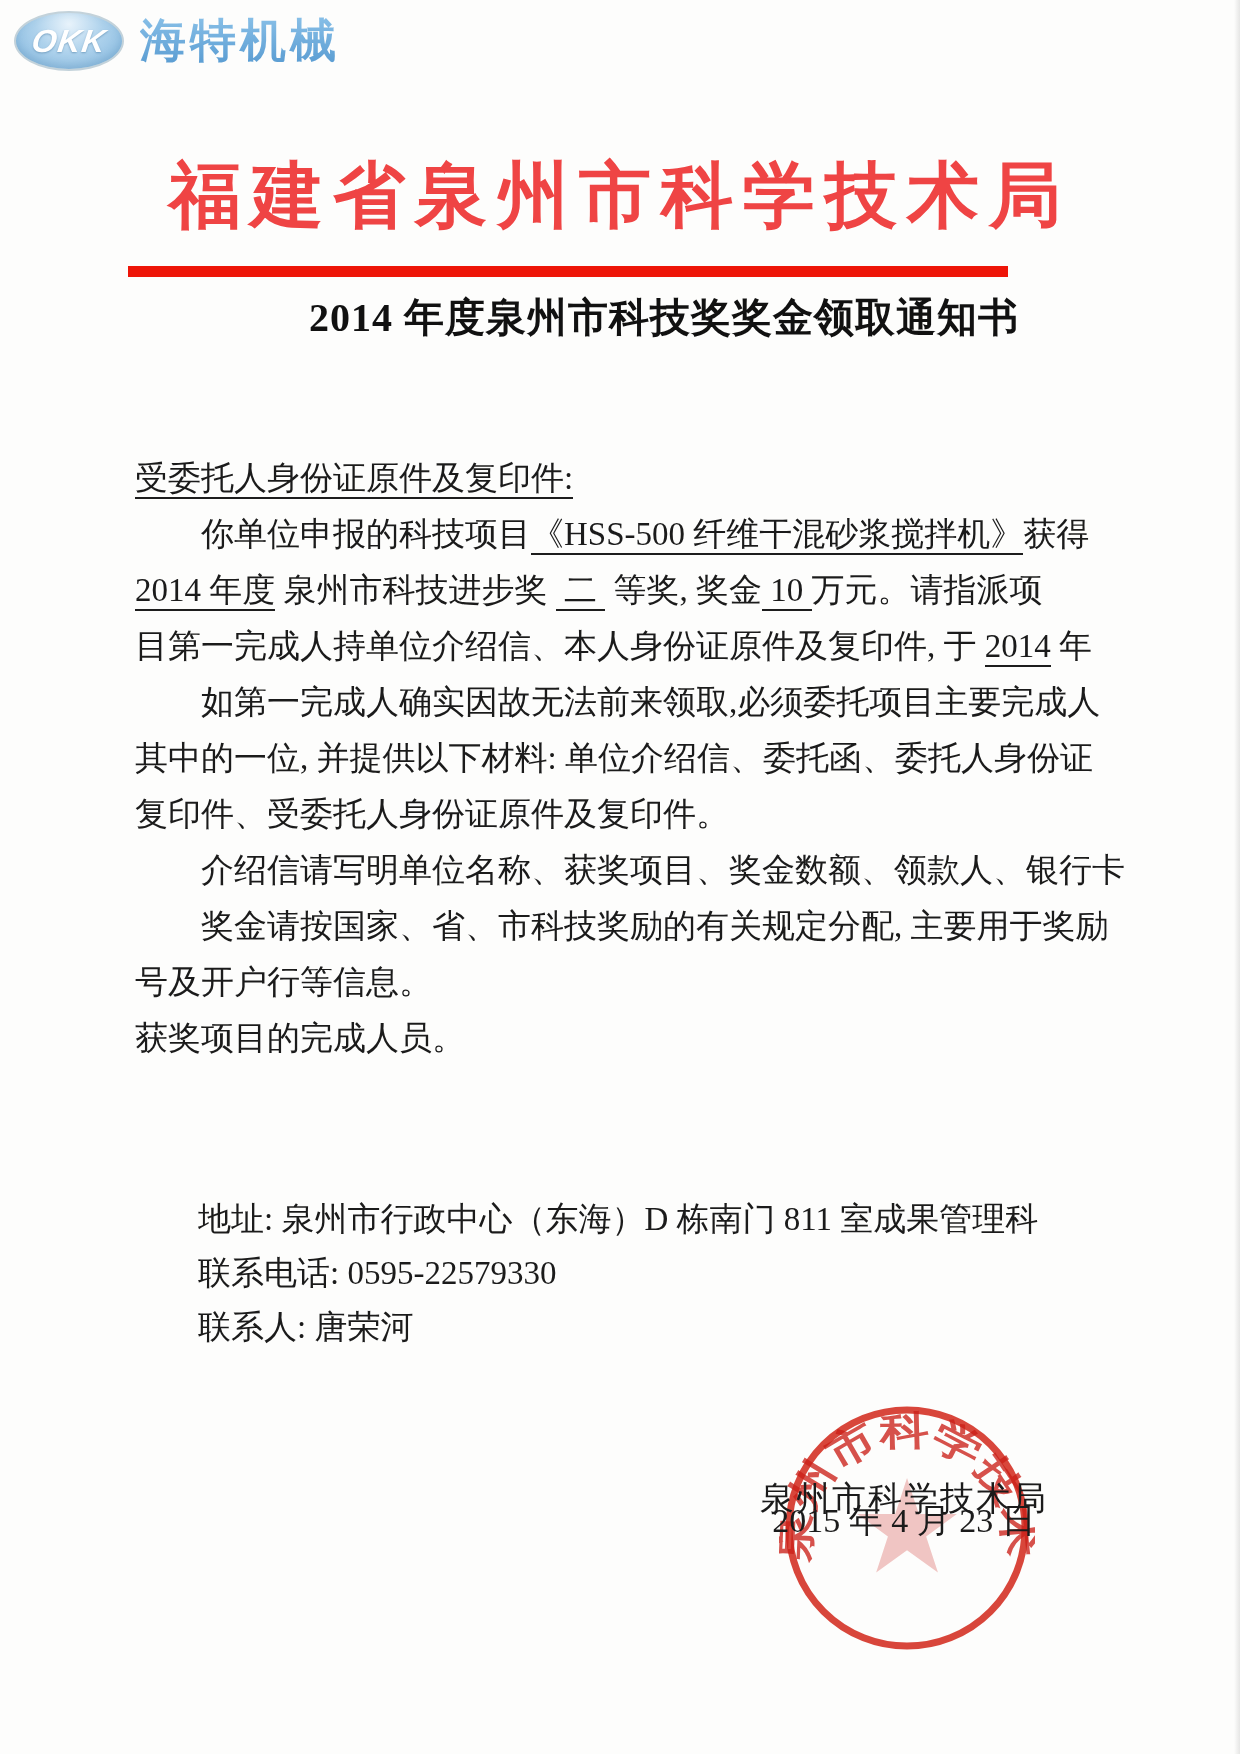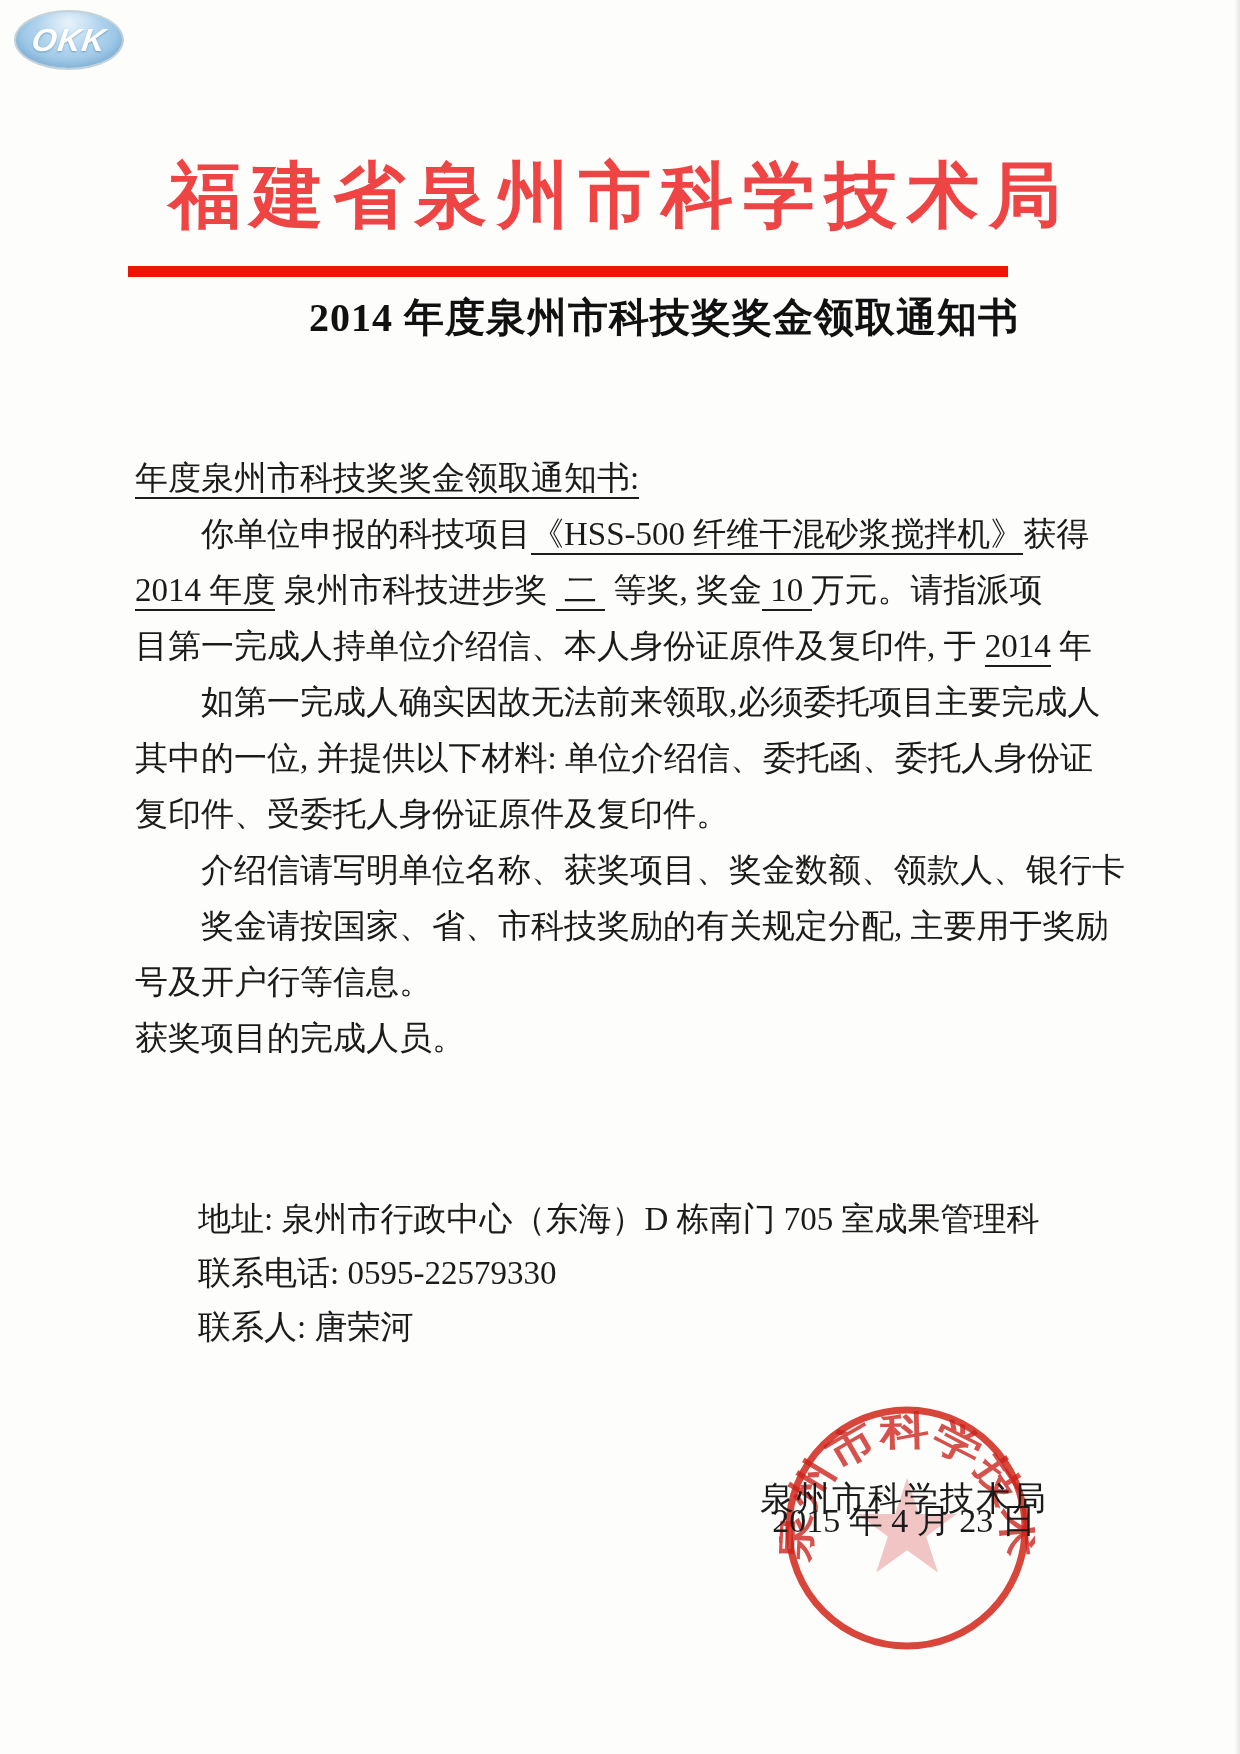--- a/index.html
+++ b/index.html
@@ -78,6 +78,7 @@
     <div class="logo-badge">
       <span>OKK</span>
     </div>
+    <div class="logo-brand">海特机械</div>
   </div>
 
   <h1 class="agency-title" style="color:#ef4444;">福建省泉州市科学技术局</h1>

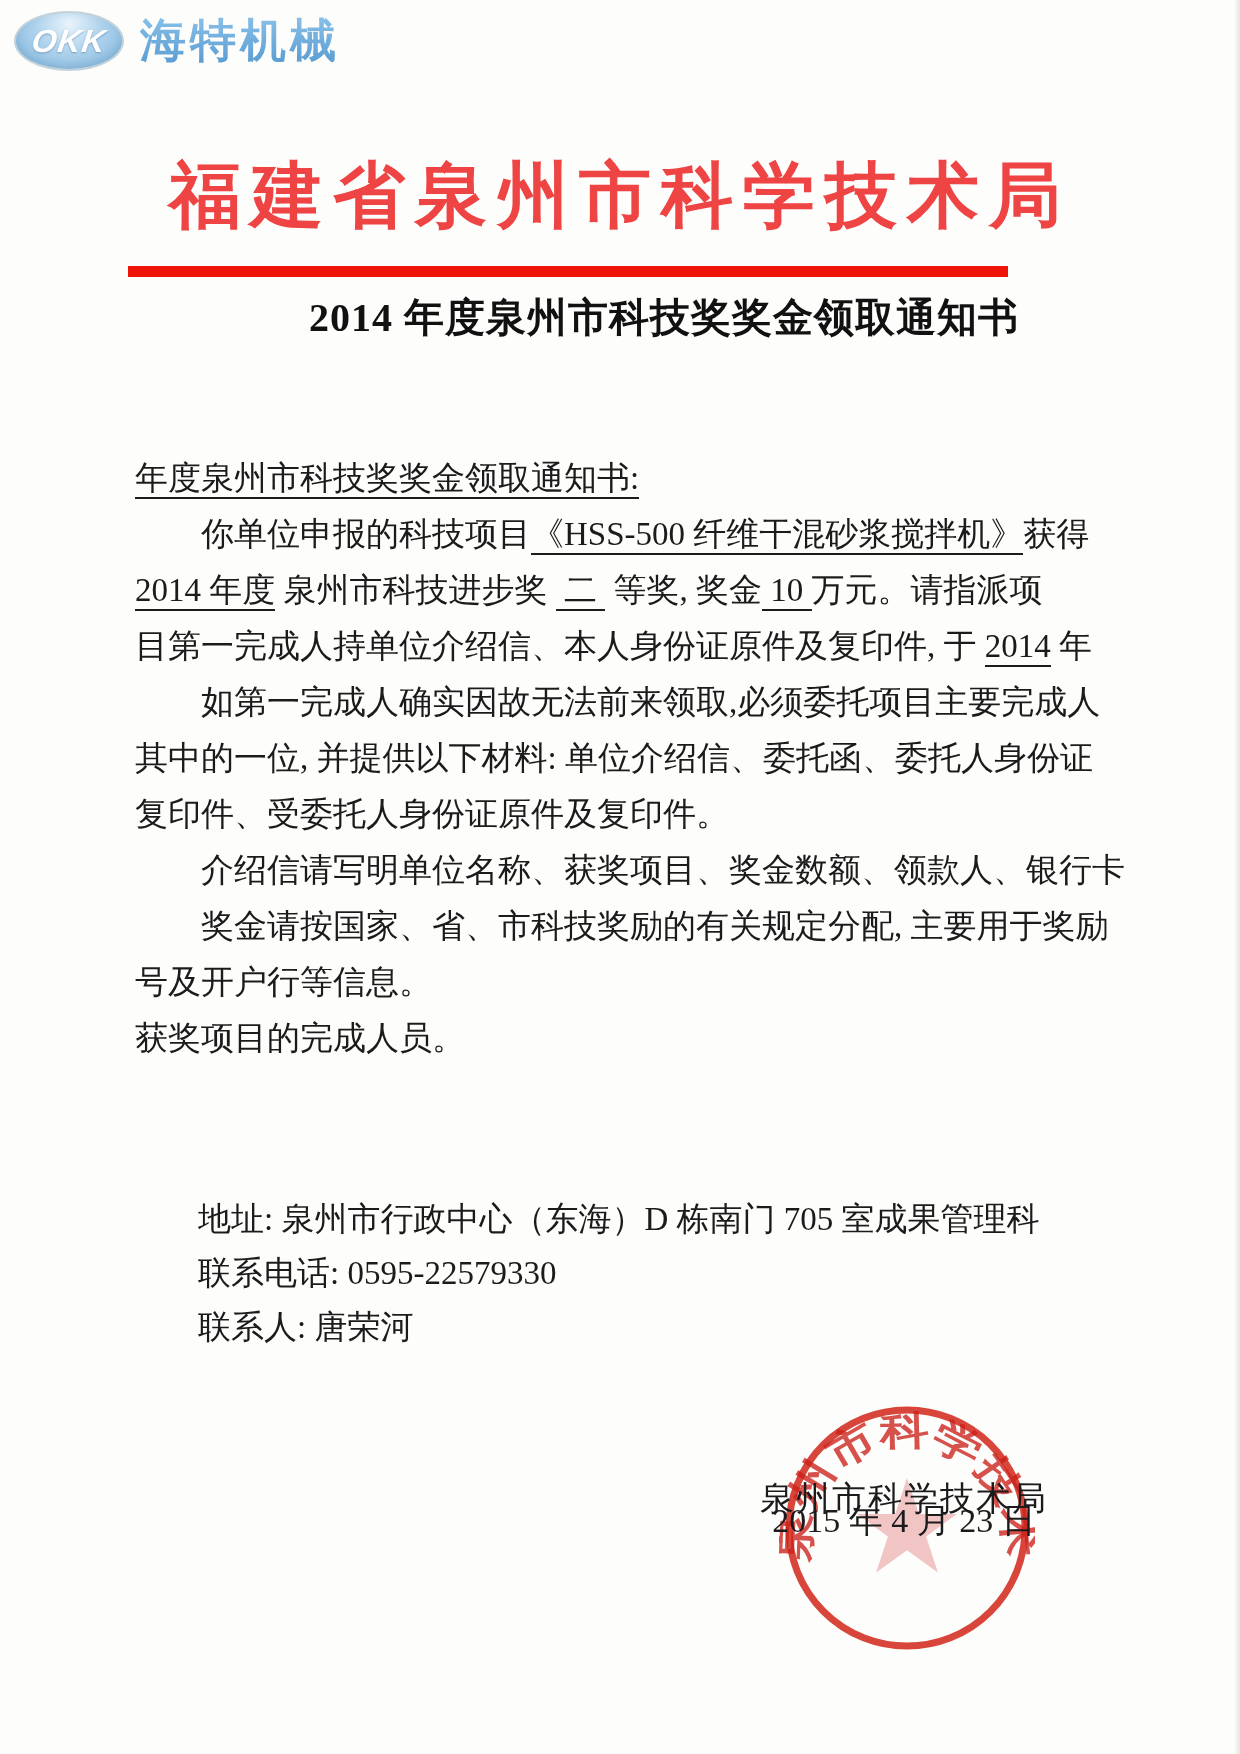--- a/index.html
+++ b/index.html
@@ -87,7 +87,7 @@
   <h2 class="doc-title">2014 年度泉州市科技奖奖金领取通知书</h2>
 
   <div class="letter-body">
-      <div class="line"><span class="u">年度泉州市科技奖奖金领取通知书:</span></div>
+      <div class="line"><span class="u">受委托人身份证原件及复印件:</span></div>
       <div class="line indent"><span>你单位申报的科技项目</span><span class="u">《HSS-500 纤维干混砂浆搅拌机》</span><span>获得</span></div>
       <div class="line"><span class="u">2014 年度</span><span> 泉州市科技进步奖 </span><span class="u"> 二 </span><span> 等奖, 奖金</span><span class="u"> 10 </span><span>万元。请指派项</span></div>
       <div class="line"><span>目第一完成人持单位介绍信、本人身份证原件及复印件, 于 </span><span class="u">2014</span><span> 年</span></div>

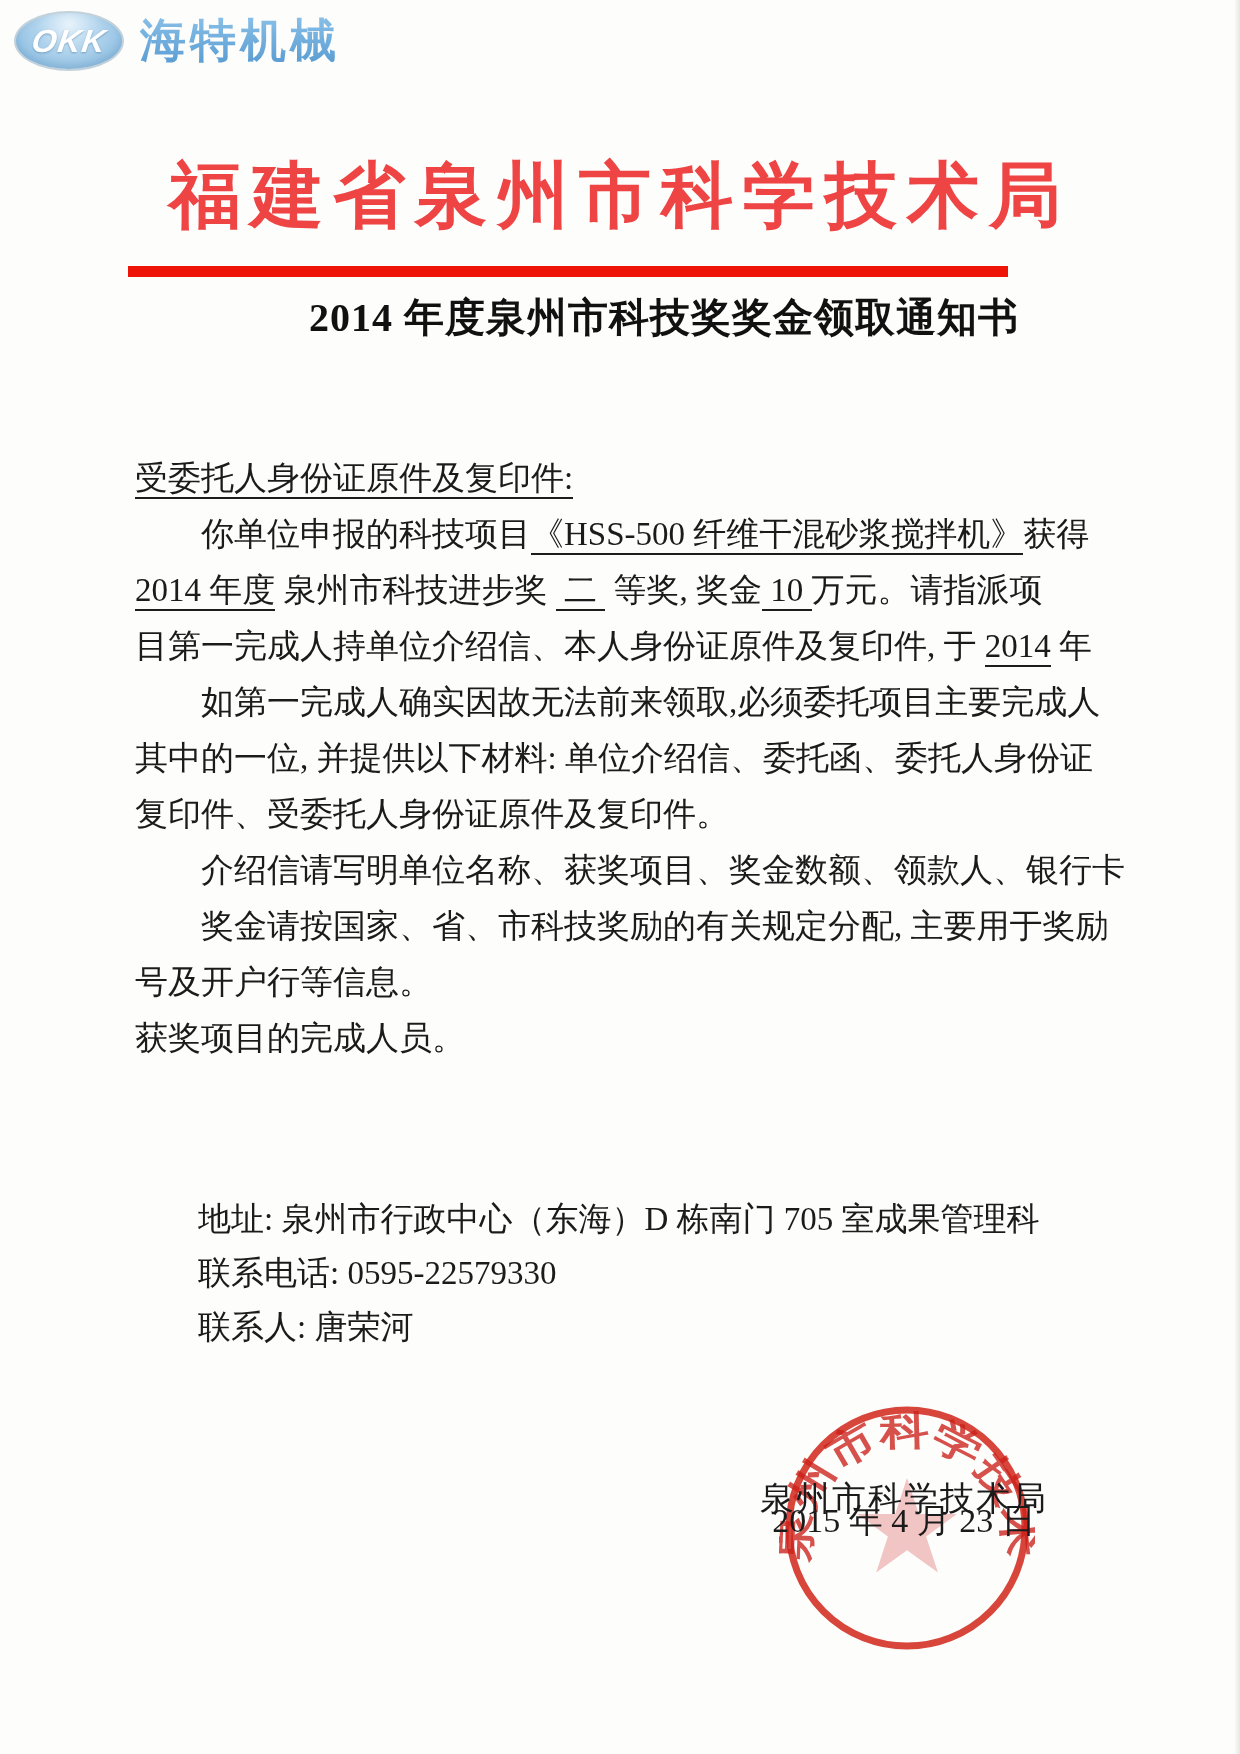--- a/index.html
+++ b/index.html
@@ -100,7 +100,7 @@
       <div class="line"><span>获奖项目的完成人员。</span></div>
     </div>
 
-  <div class="contact"><div class="line">地址: 泉州市行政中心（东海）D 栋南门 705 室成果管理科</div><div class="line">联系电话: 0595-22579330</div><div class="line">联系人: 唐荣河</div></div>
+  <div class="contact"><div class="line">地址: 泉州市行政中心（东海）D 栋南门 811 室成果管理科</div><div class="line">联系电话: 0595-22579330</div><div class="line">联系人: 唐荣河</div></div>
 
   <svg class="stamp" width="256" height="256" viewBox="0 0 256 256">
     <circle cx="128" cy="128" r="118" fill="none" stroke="rgba(211,44,32,0.88)" stroke-width="7"></circle>

